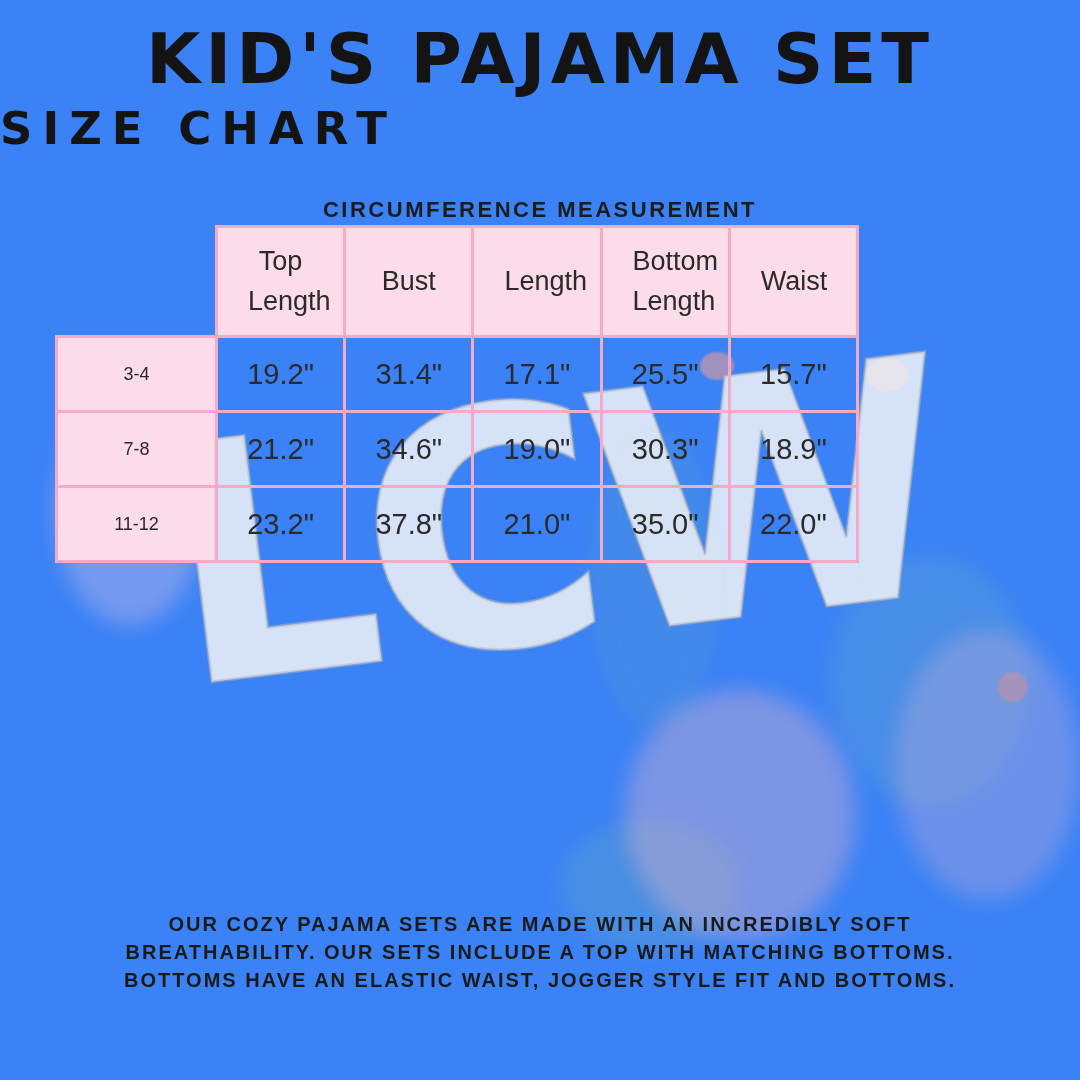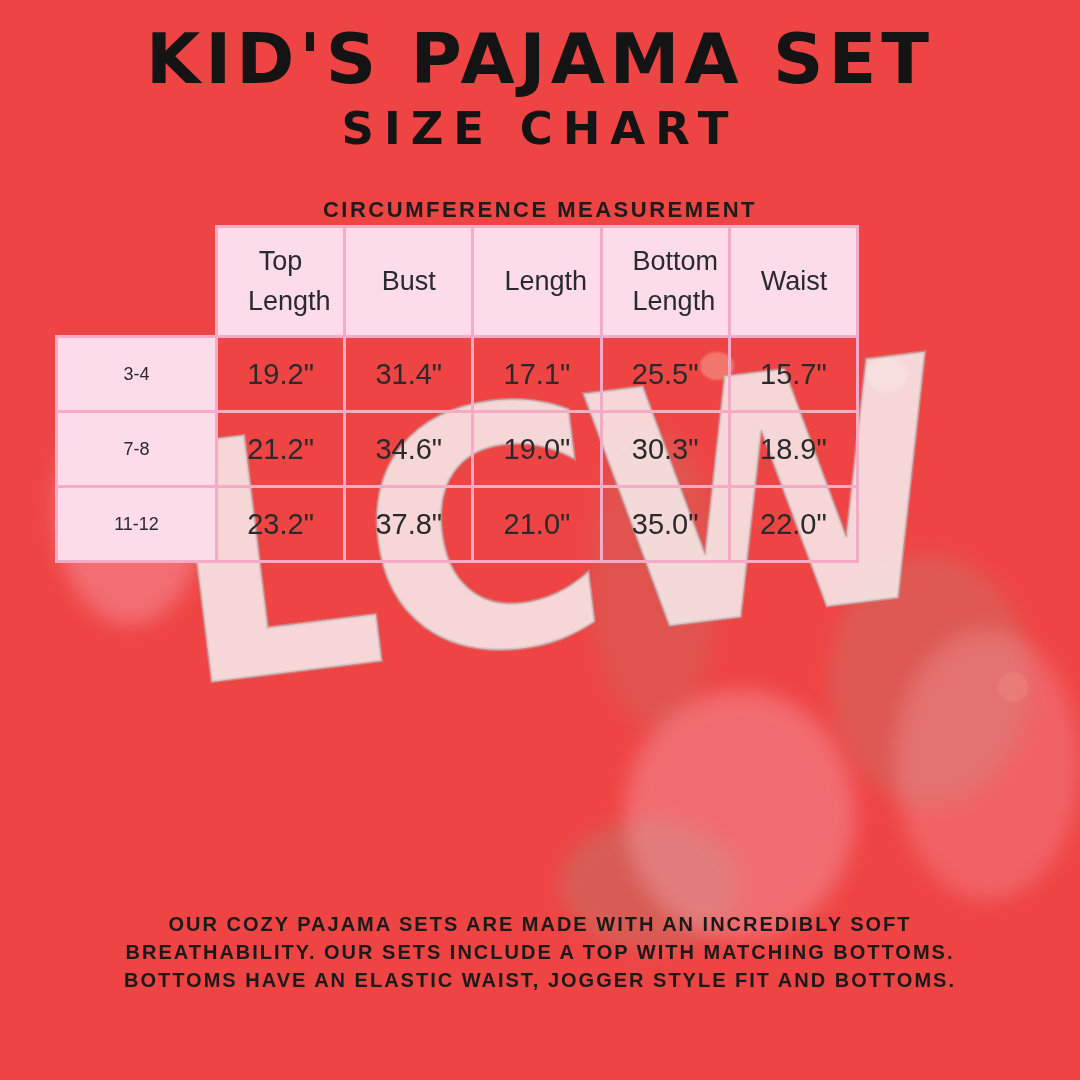--- a/index.html
+++ b/index.html
@@ -7,7 +7,7 @@
     position: relative;
     width: 1080px;
     height: 1080px;
-    background: #ef4444;
+    background: #3b82f6;
     overflow: hidden;
     font-family: "Liberation Sans", sans-serif;
     color: #1c1c1c;

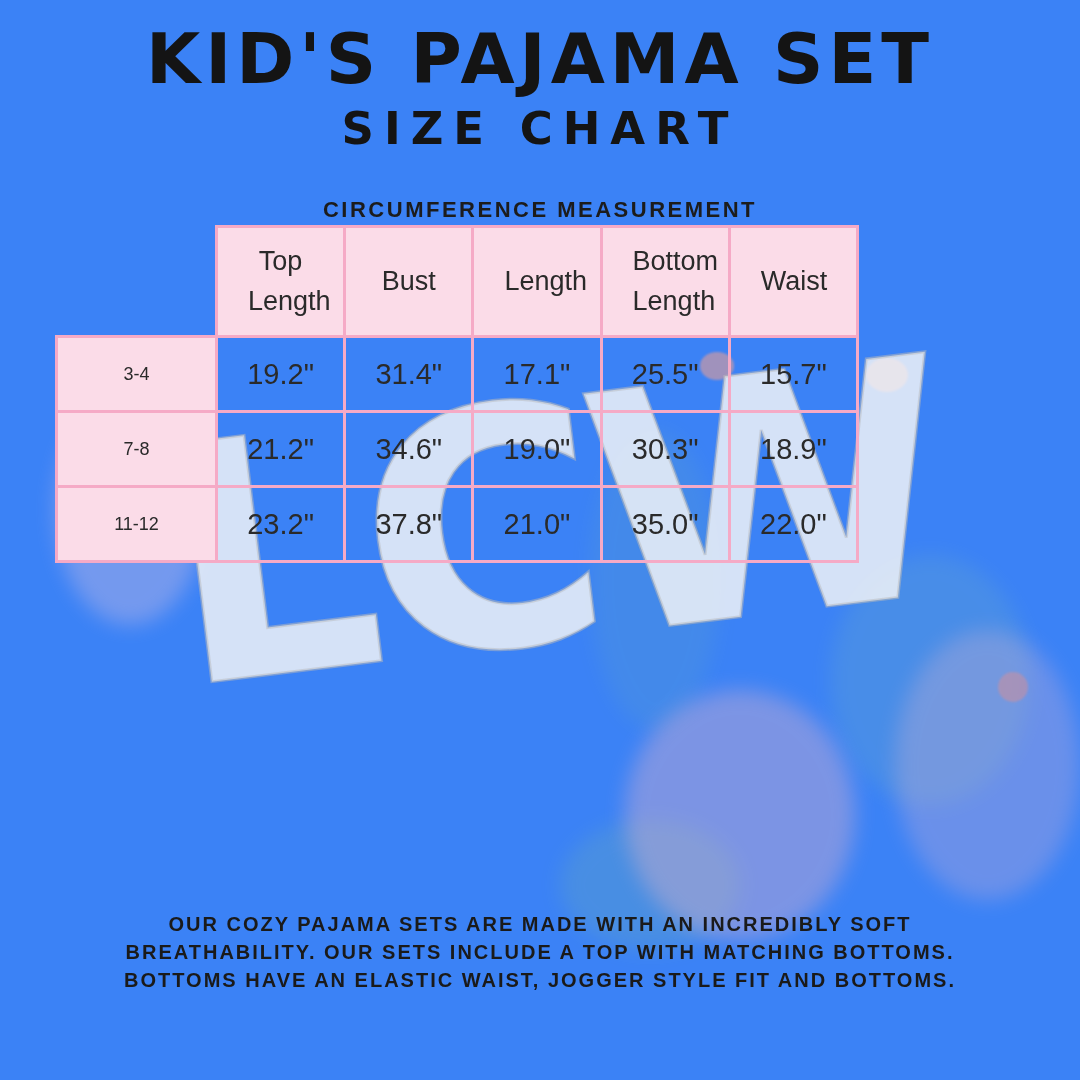--- a/index.html
+++ b/index.html
@@ -23,7 +23,7 @@
   }
   .subtitle {
     position: absolute; top: 102px; left: 0; width: 100%;
-    text-align: center;
+    text-align: left;
     font-family: "DejaVu Sans", sans-serif;
     font-size: 45px; font-weight: bold; letter-spacing: 10px;
     color: #141414; white-space: nowrap;

